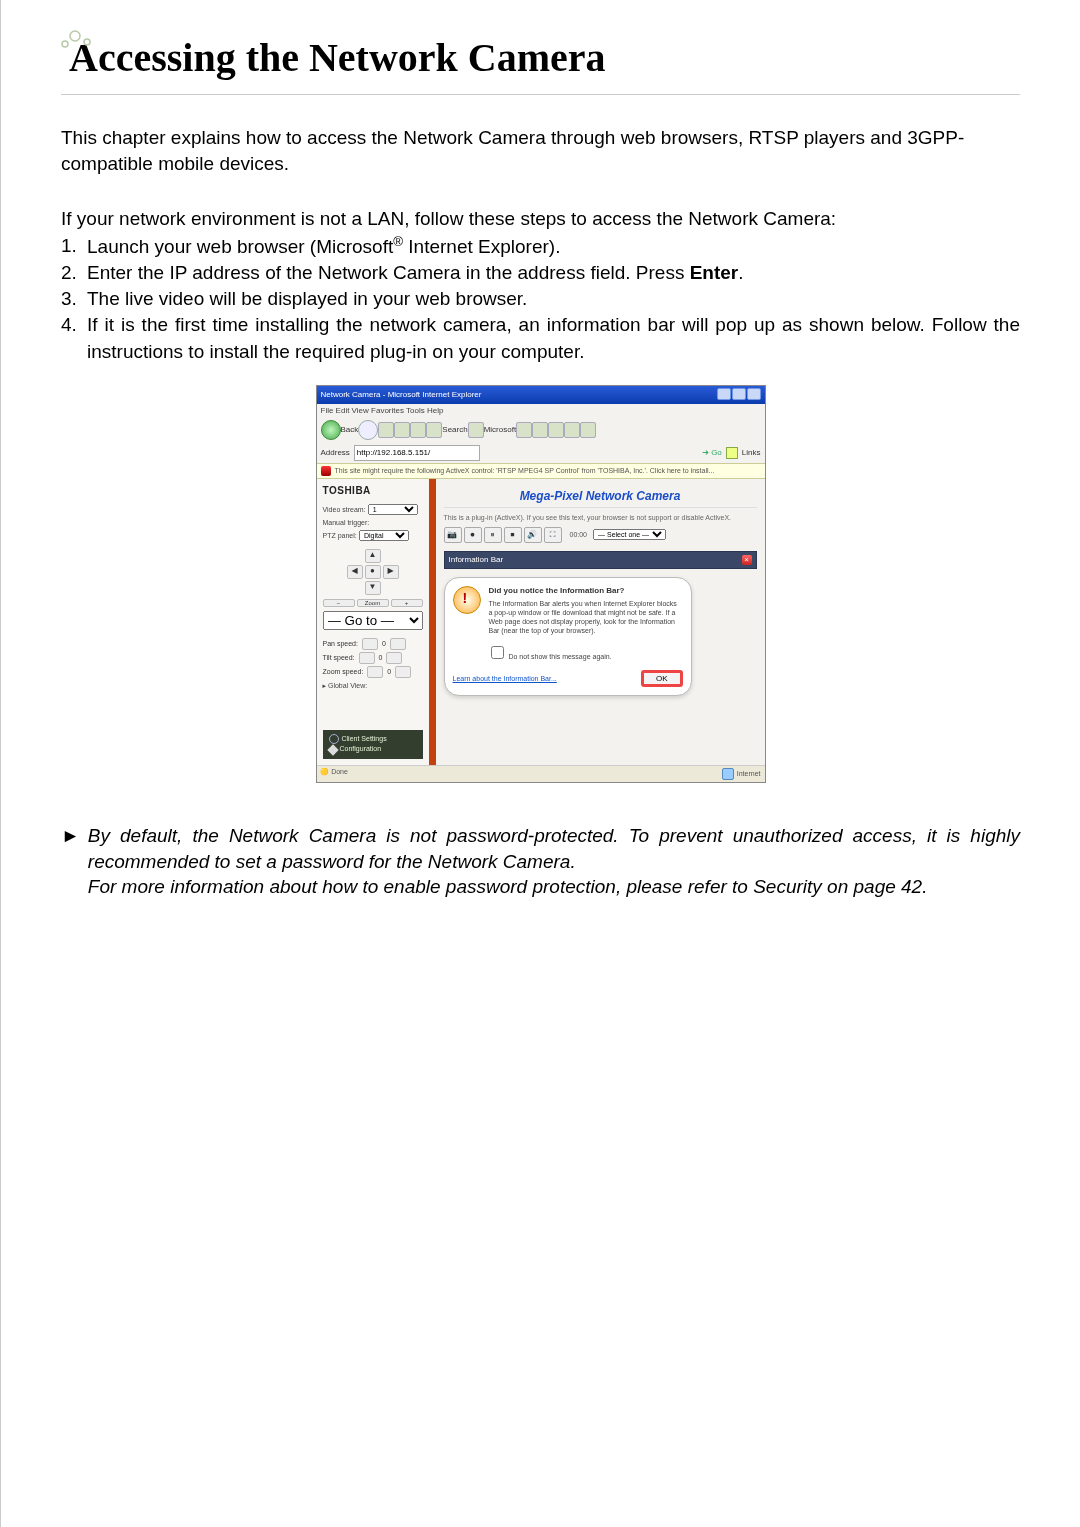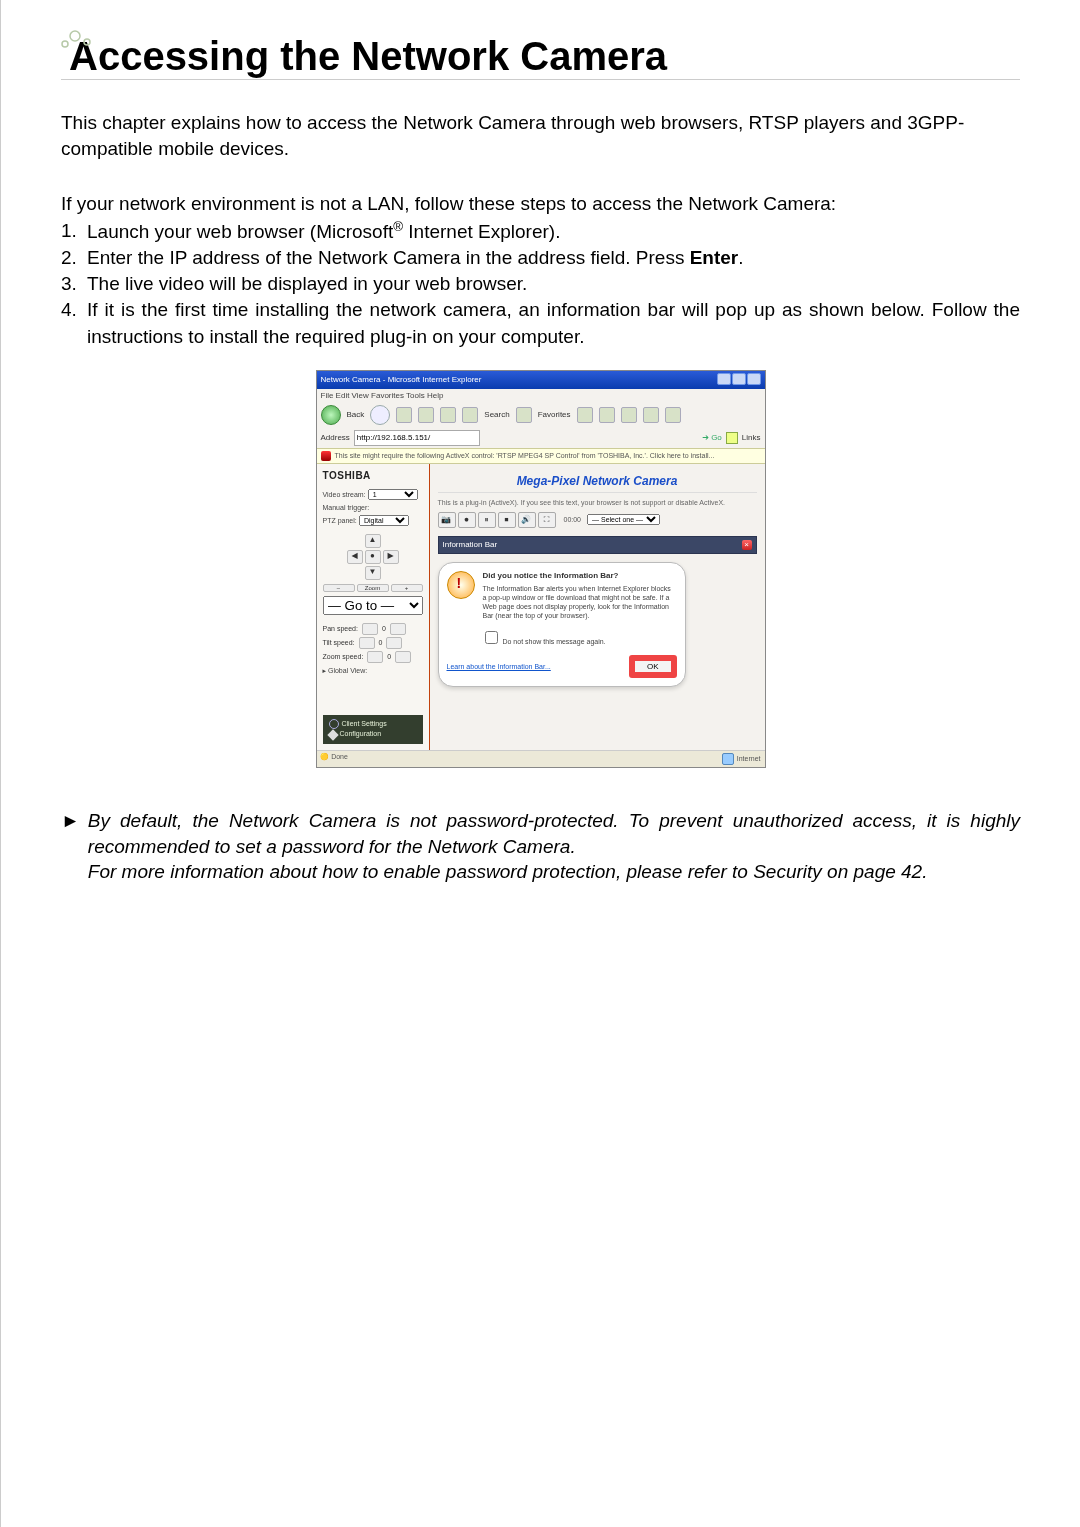--- a/index.html
+++ b/index.html
@@ -18,9 +18,10 @@
   }
   .chapter-heading-wrap {
     border-bottom: 1px solid #ccc;
-    padding-bottom: 0;
+    padding-bottom: 13px;
     margin-bottom: 30px;
     position: relative;
+    font-family: Liberation Serif, serif;
   }
   .bubbles {
     position: absolute;

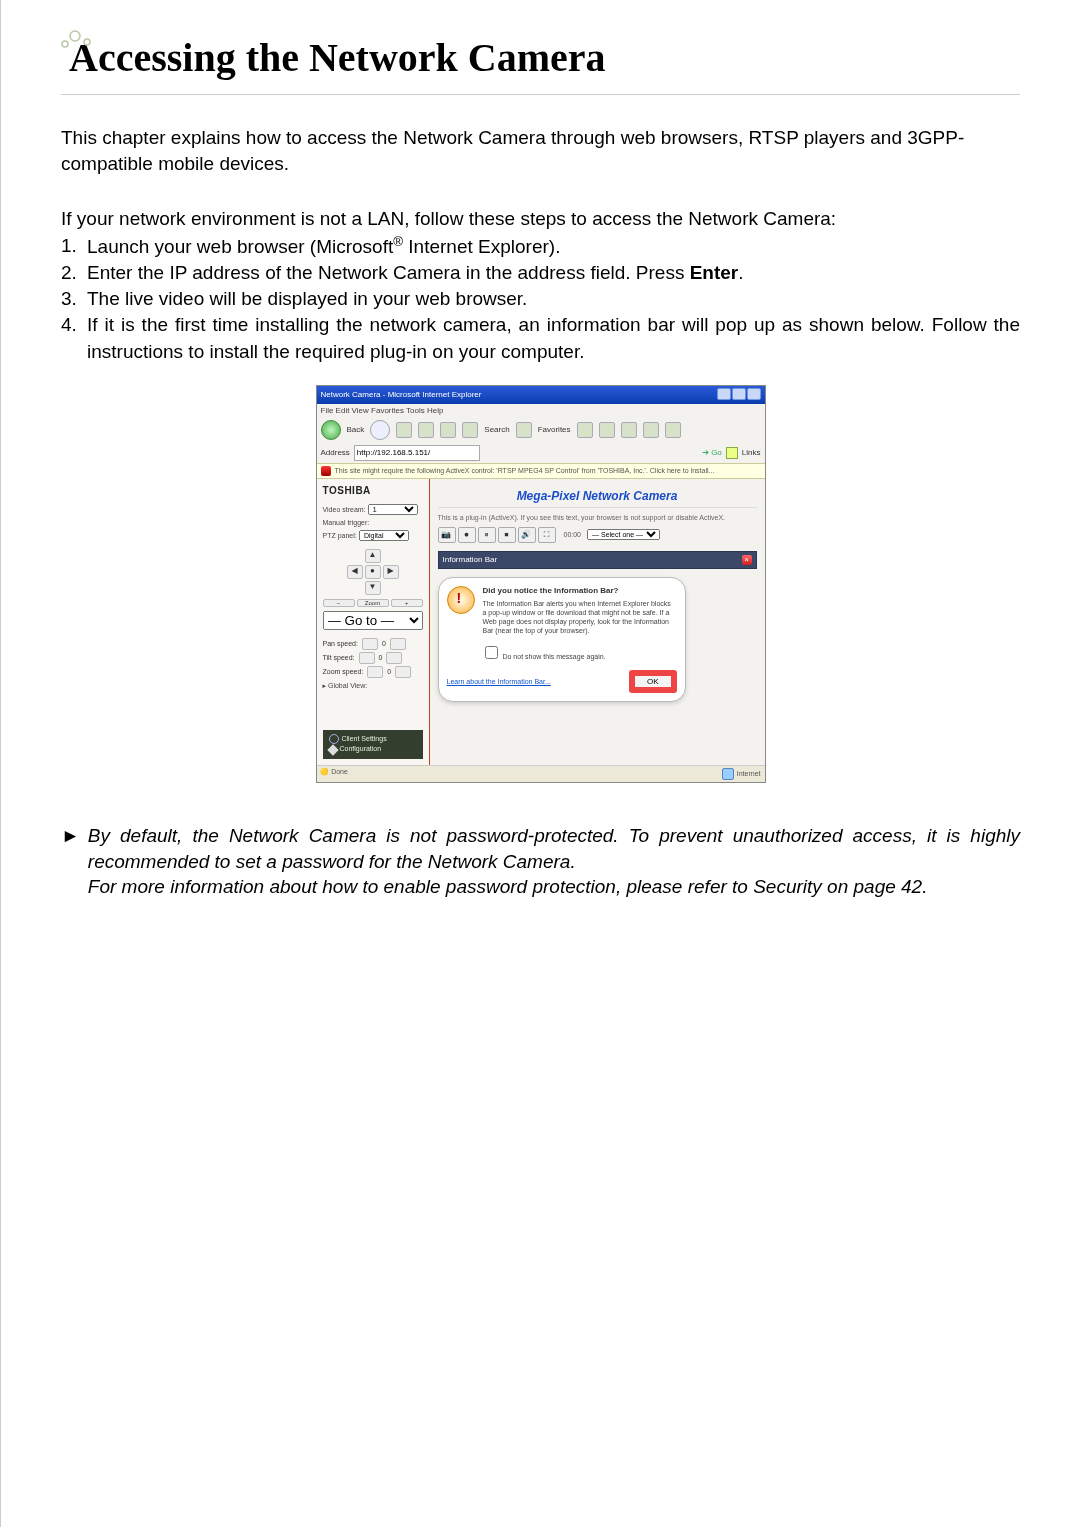--- a/index.html
+++ b/index.html
@@ -76,7 +76,7 @@
   }
   .ie-winbtns span { display:inline-block; width:12px; height:10px; background:#c9d8f6; border:1px solid #7098e8; margin-left:1px; border-radius:2px; }
   .ie-menubar { padding: 2px 4px; color:#444; }
-  .ie-toolbar { padding: 3px 4px; display:flex; align-items:center; gap:6px; }
+  .ie-toolbar { padding: 3px 4px; display:flex; align-items:center; }
   .ie-navbtn { width:18px; height:18px; border-radius:50%; border:1px solid #9aa; background:#eef; }
   .ie-navbtn.green { background: radial-gradient(#bdf7bd,#49a849); border-color:#3a8a3a;}
   .ie-tb-icon { width:14px; height:14px; background:#d8e2c8; border:1px solid #aab; border-radius:2px; }

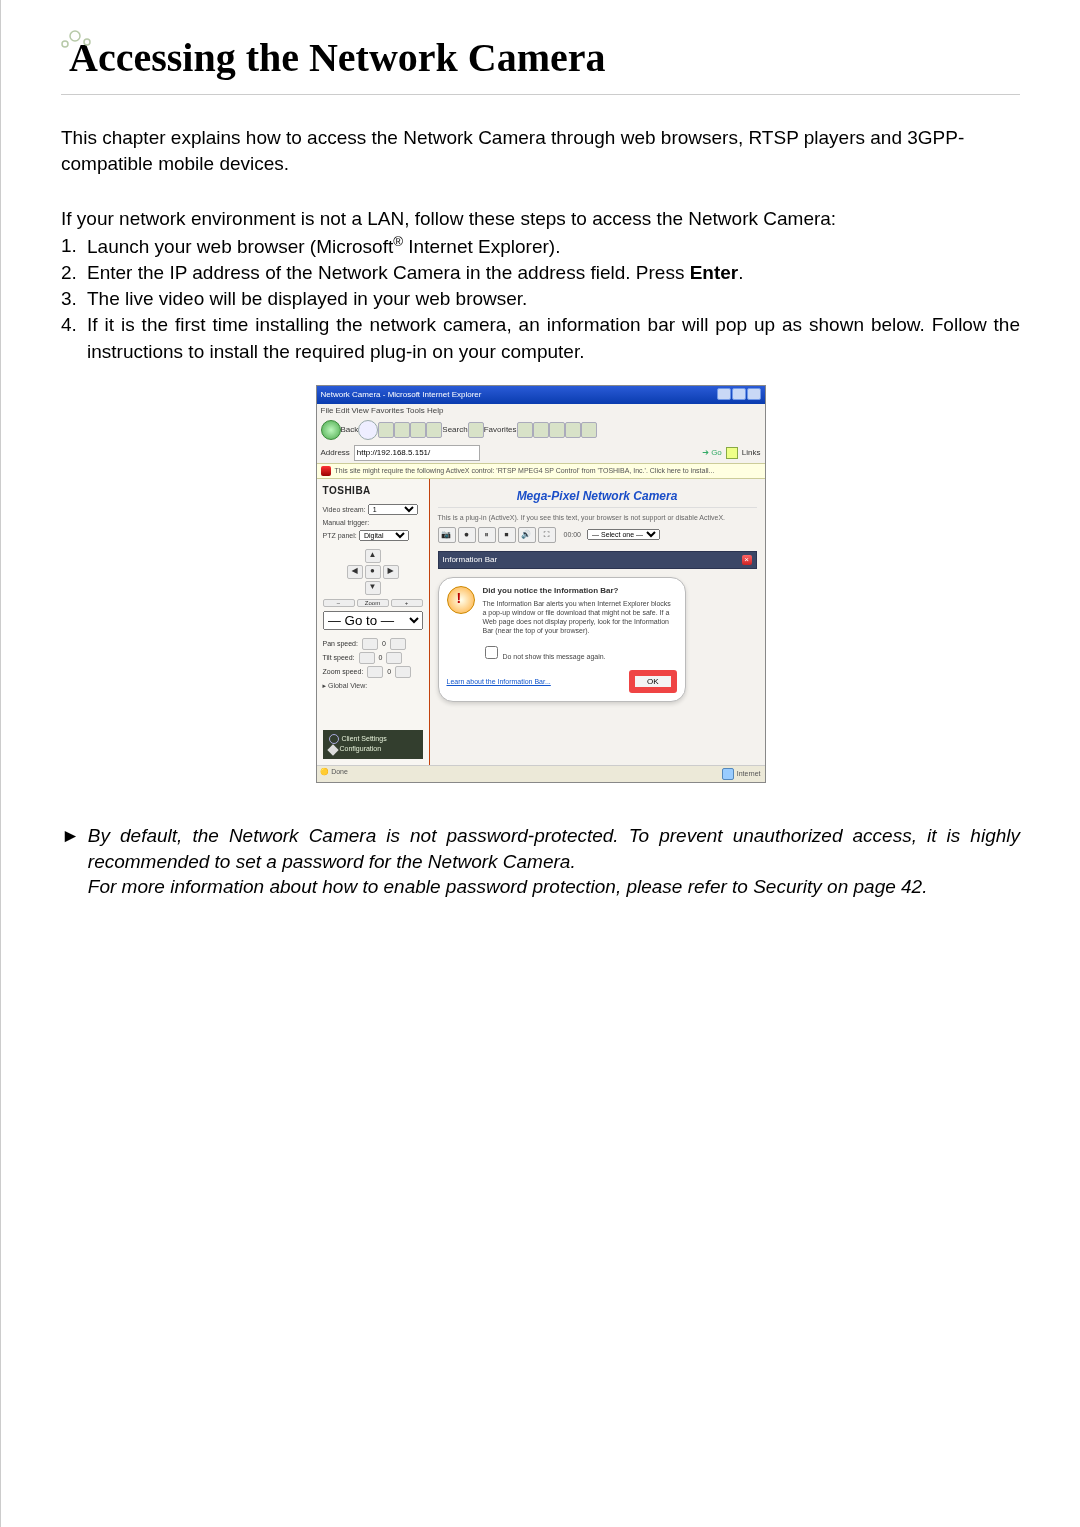--- a/index.html
+++ b/index.html
@@ -202,7 +202,7 @@
         <span class="ie-tb-icon"></span>
         <span>Search</span>
         <span class="ie-tb-icon"></span>
-        <span>Favorites</span>
+        <span>Microsoft</span>
         <span class="ie-tb-icon"></span>
         <span class="ie-tb-icon"></span>
         <span class="ie-tb-icon"></span>

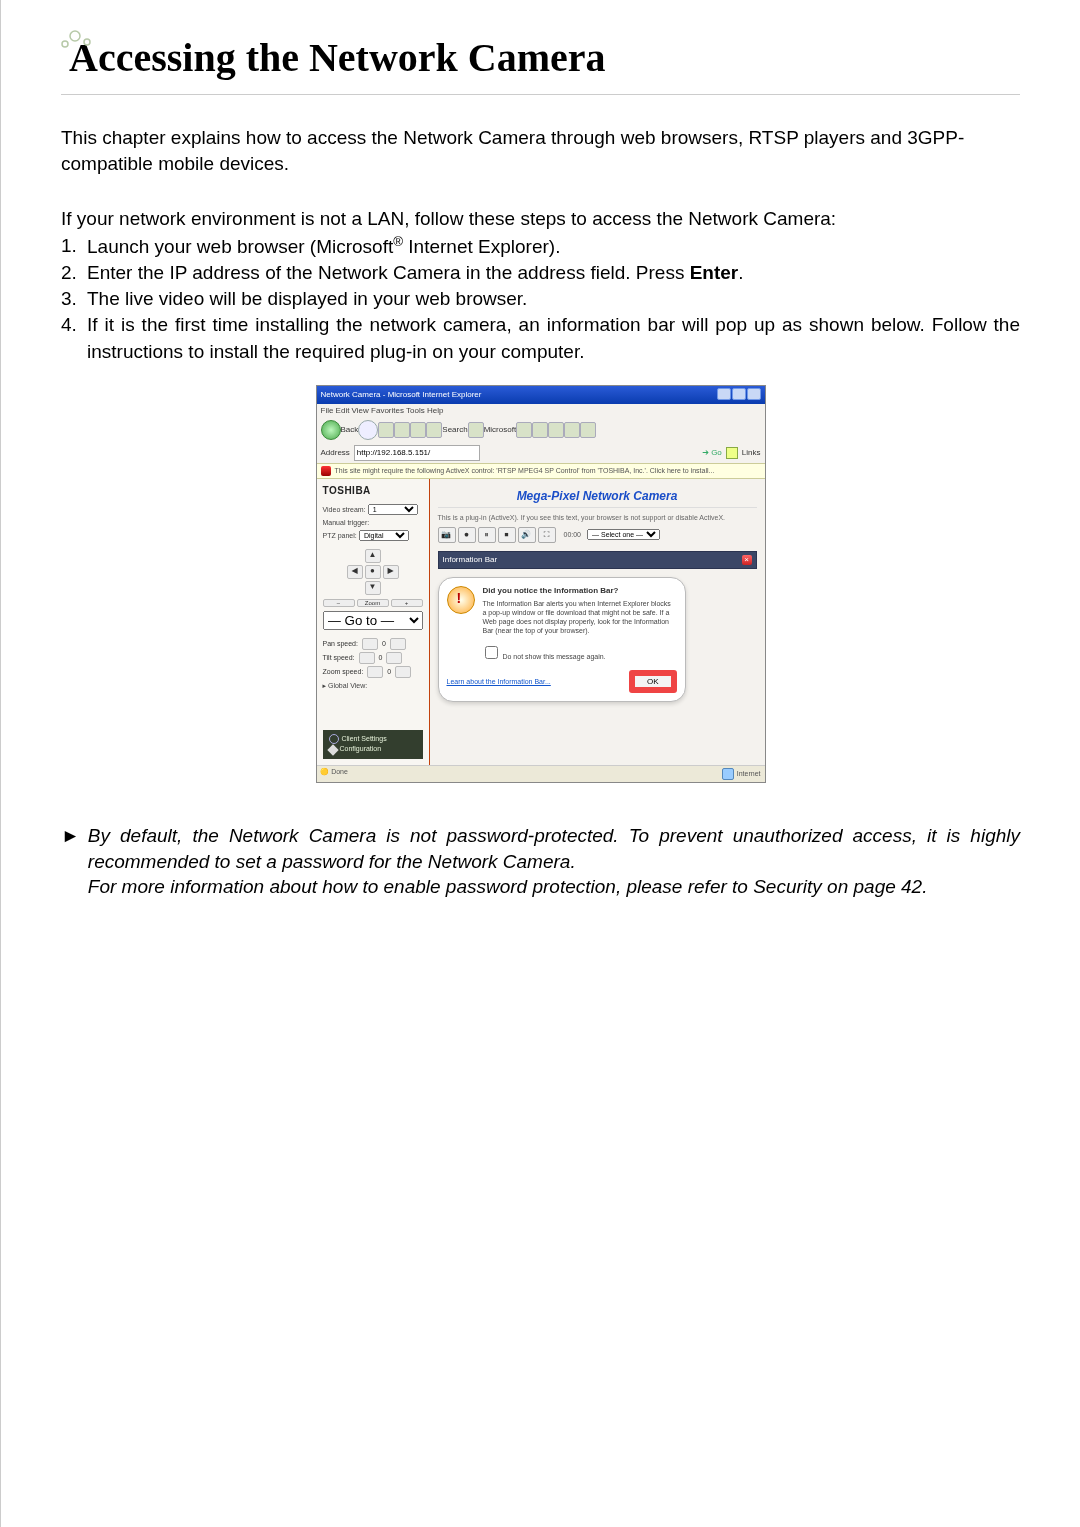--- a/index.html
+++ b/index.html
@@ -87,7 +87,7 @@
   .ie-infobar { background:#ffffe1; border-top:1px solid #cc9; border-bottom:1px solid #cc9; padding:2px 4px; font-size:7px; color:#555; display:flex; align-items:center; gap:4px;}
   .ie-shield { width:10px; height:10px; background:linear-gradient(#f33,#900); border-radius:2px; }
   .ie-content { display:flex; min-height:240px; }
-  .ie-sidebar { width:100px; background:#f8f6f2; border-right:1px solid #c2410c; padding:6px; }
+  .ie-sidebar { width:100px; background:#f8f6f2; border-right:7px solid #c2410c; padding:6px; }
   .ie-brand { font-weight:bold; font-size:10px; color:#222; letter-spacing:0.5px; margin-bottom:8px; }
   .ie-side-select { margin:3px 0; }
   .ie-side-select select, .ie-side-select .sel { font-size:7px; width:50px; }

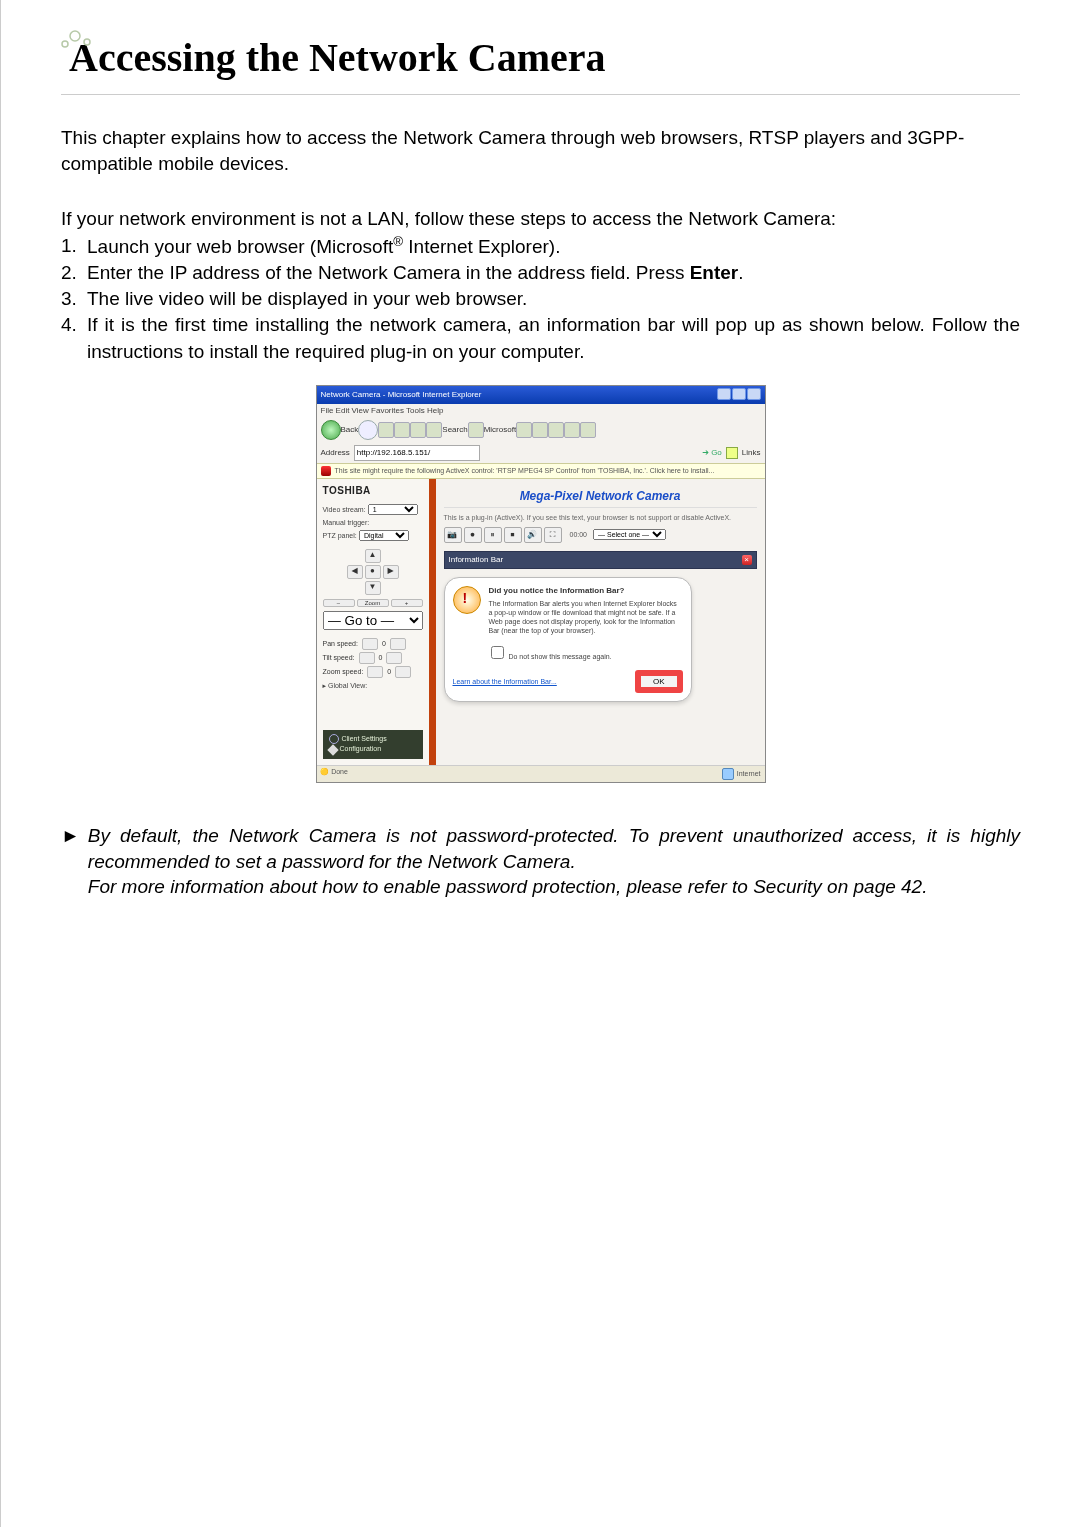--- a/index.html
+++ b/index.html
@@ -121,7 +121,7 @@
   .dialog-check { font-size:7px; color:#444; margin:8px 0 0 34px; }
   .dialog-footer { display:flex; justify-content:space-between; align-items:center; margin-top:8px; }
   .dialog-link { font-size:7px; color:#15c; text-decoration:underline; }
-  .dialog-ok { font-size:8px; padding:1px 12px; border:6px solid #ef4444; border-radius:3px; background:#f4f4f4; }
+  .dialog-ok { font-size:8px; padding:1px 12px; border:3px solid #ef4444; border-radius:3px; background:#f4f4f4; }
   .ie-statusbar { border-top:1px solid #ccc; padding:2px 4px; display:flex; justify-content:space-between; font-size:7px; color:#555; background:#ece9d8; }
   .ie-status-right { display:flex; align-items:center; gap:3px; }
   .ie-net-icon { width:10px; height:10px; background:#9cf; border:1px solid #58b; border-radius:2px; }

